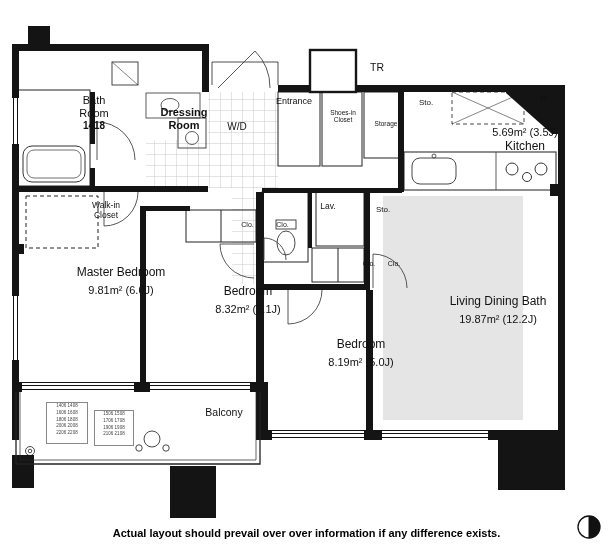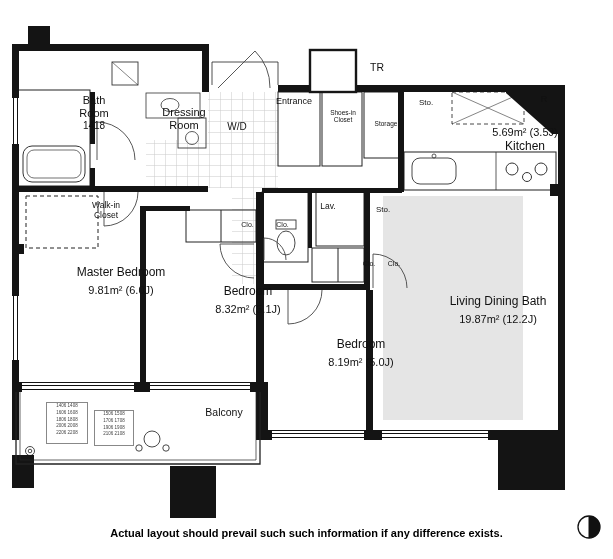--- a/index.html
+++ b/index.html
@@ -173,7 +173,7 @@
 <div class="lbl" style="left:18px;top:94px;width:64px;font-size:11px;">Bath
 Room</div>
 <div class="lbl" style="left:18px;top:120px;width:64px;font-size:10px;">1418</div>
-<div class="lbl" style="left:98px;top:106px;width:84px;font-size:11px;">Dressing
+<div class="lbl" style="left:98px;top:106px;width:84px;font-size:11px;font-weight:bold;">Dressing
 Room</div>
 <div class="lbl" style="left:218px;top:96px;width:64px;font-size:9px;">Entrance</div>
 <div class="lbl" style="left:176px;top:121px;width:34px;font-size:10px;">W/D</div>

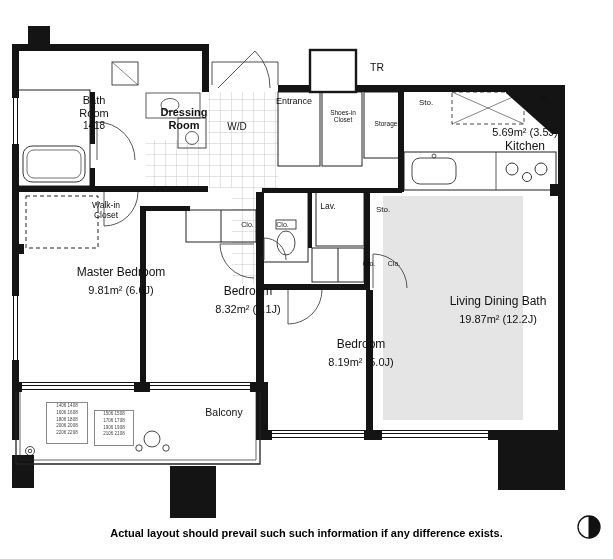--- a/index.html
+++ b/index.html
@@ -172,7 +172,7 @@
 
 <div class="lbl" style="left:18px;top:94px;width:64px;font-size:11px;">Bath
 Room</div>
-<div class="lbl" style="left:18px;top:120px;width:64px;font-size:10px;">1418</div>
+<div class="lbl" style="left:18px;top:120px;width:64px;font-size:10px;font-weight:bold;">1418</div>
 <div class="lbl" style="left:98px;top:106px;width:84px;font-size:11px;font-weight:bold;">Dressing
 Room</div>
 <div class="lbl" style="left:218px;top:96px;width:64px;font-size:9px;">Entrance</div>

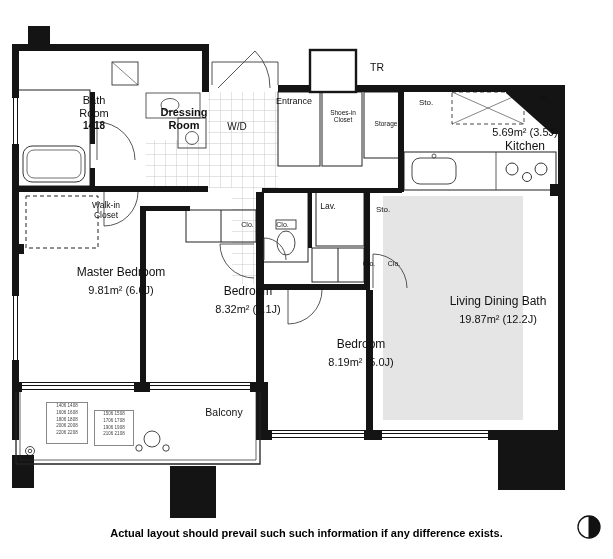--- a/index.html
+++ b/index.html
@@ -212,7 +212,7 @@
 1906 1908
 2106 2108</div>
 <div class="lbl" style="left:580px;top:497px;width:18px;font-size:8.5px;font-weight:bold;">N</div>
-<div class="disc">Actual layout should prevail such such information if any difference exists.</div>
+<div class="disc">Actual layout should prevail over over information if any difference exists.</div>
 
 </div>
 

